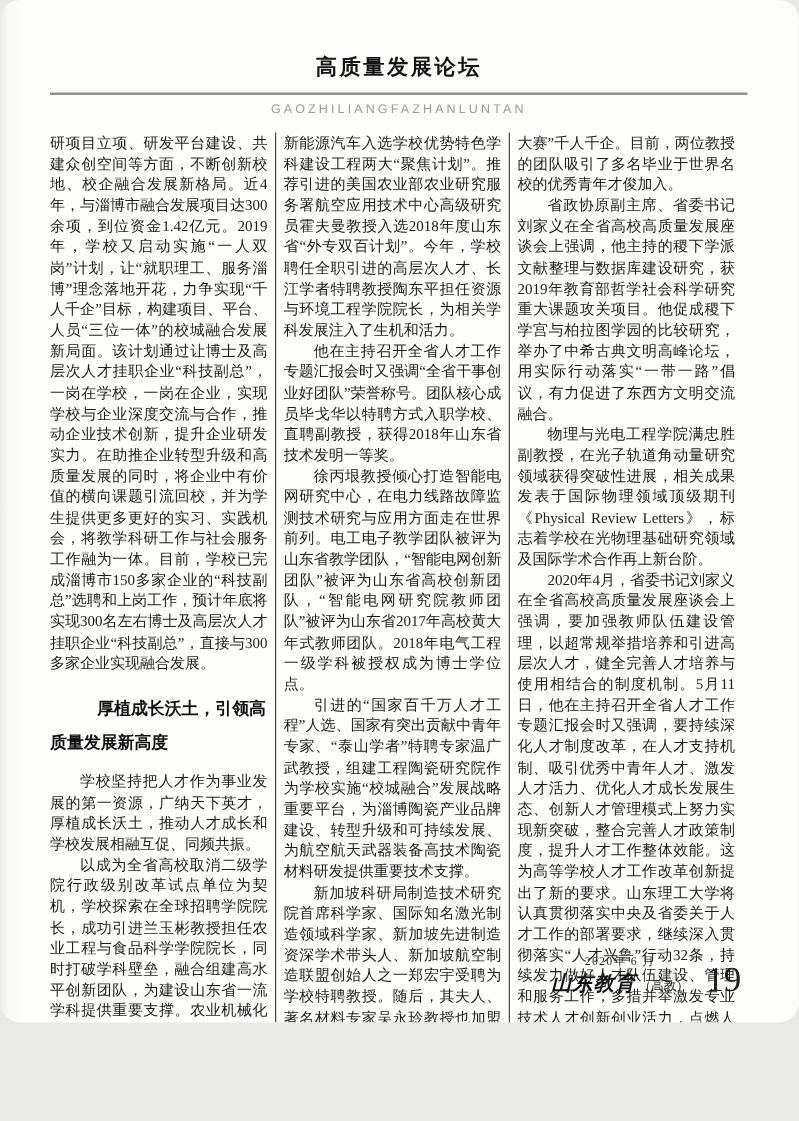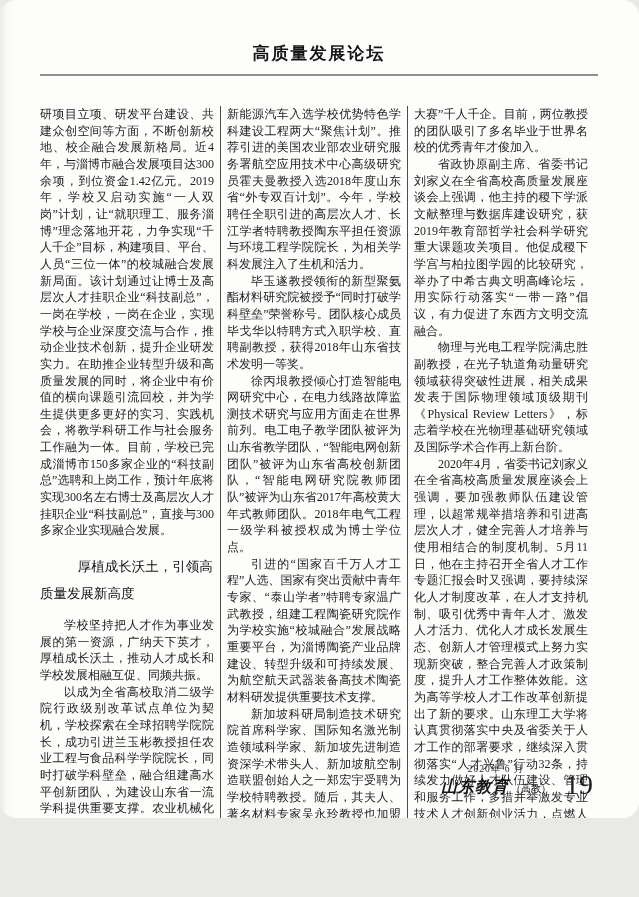--- a/index.html
+++ b/index.html
@@ -79,6 +79,7 @@
   <div class="header">
     <div class="title">高质量发展论坛</div>
     <div class="rule"></div>
+    <div class="pinyin">GAOZHILIANGFAZHANLUNTAN</div>
   </div>
 
   <div class="columns">

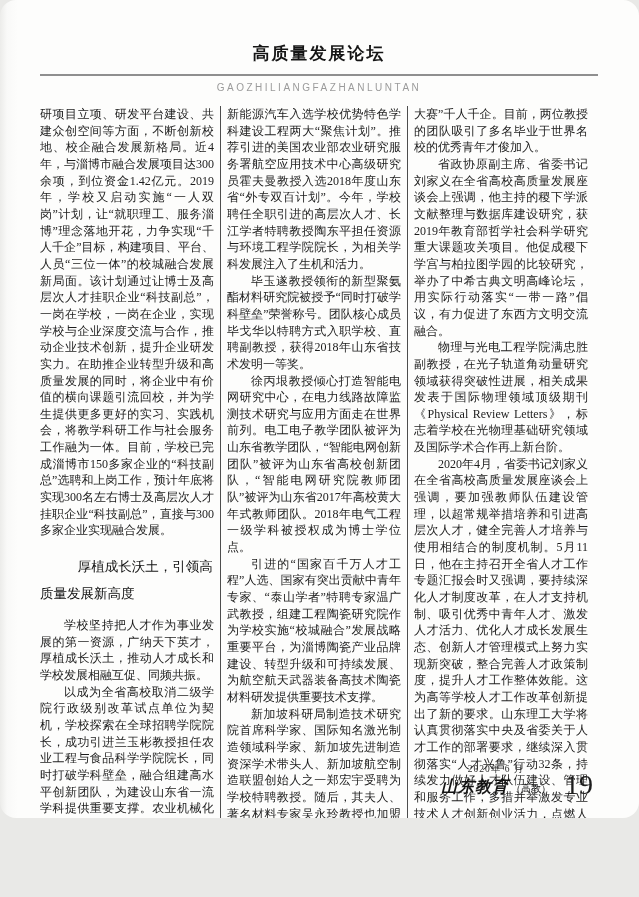--- a/index.html
+++ b/index.html
@@ -92,7 +92,7 @@
     <div class="col-divider"></div>
     <div class="column">
         <p class="body">新能源汽车入选学校优势特色学科建设工程两大“聚焦计划”。推荐引进的美国农业部农业研究服务署航空应用技术中心高级研究员霍夫曼教授入选2018年度山东省“外专双百计划”。今年，学校聘任全职引进的高层次人才、长江学者特聘教授陶东平担任资源与环境工程学院院长，为相关学科发展注入了生机和活力。</p>
-        <p class="body indent">毕玉遂教授领衔的新型聚氨酯材料研究院被授予“同时打破学科壁垒”荣誉称号。团队核心成员毕戈华以特聘方式入职学校、直聘副教授，获得2018年山东省技术发明一等奖。</p>
+        <p class="body indent">他在主持召开全省人才工作专题汇报会时又强调“全省干事创业好团队”荣誉称号。团队核心成员毕戈华以特聘方式入职学校、直聘副教授，获得2018年山东省技术发明一等奖。</p>
         <p class="body indent">徐丙垠教授倾心打造智能电网研究中心，在电力线路故障监测技术研究与应用方面走在世界前列。电工电子教学团队被评为山东省教学团队，“智能电网创新团队”被评为山东省高校创新团队，“智能电网研究院教师团队”被评为山东省2017年高校黄大年式教师团队。2018年电气工程一级学科被授权成为博士学位点。</p>
         <p class="body indent">引进的“国家百千万人才工程”人选、国家有突出贡献中青年专家、“泰山学者”特聘专家温广武教授，组建工程陶瓷研究院作为学校实施“校城融合”发展战略重要平台，为淄博陶瓷产业品牌建设、转型升级和可持续发展、为航空航天武器装备高技术陶瓷材料研发提供重要技术支撑。</p>
         <p class="body indent">新加坡科研局制造技术研究院首席科学家、国际知名激光制造领域科学家、新加坡先进制造资深学术带头人、新加坡航空制造联盟创始人之一郑宏宇受聘为学校特聘教授。随后，其夫人、著名材料专家吴永玲教授也加盟学校，其项目在“山东省第二届高层次人才创业</p>

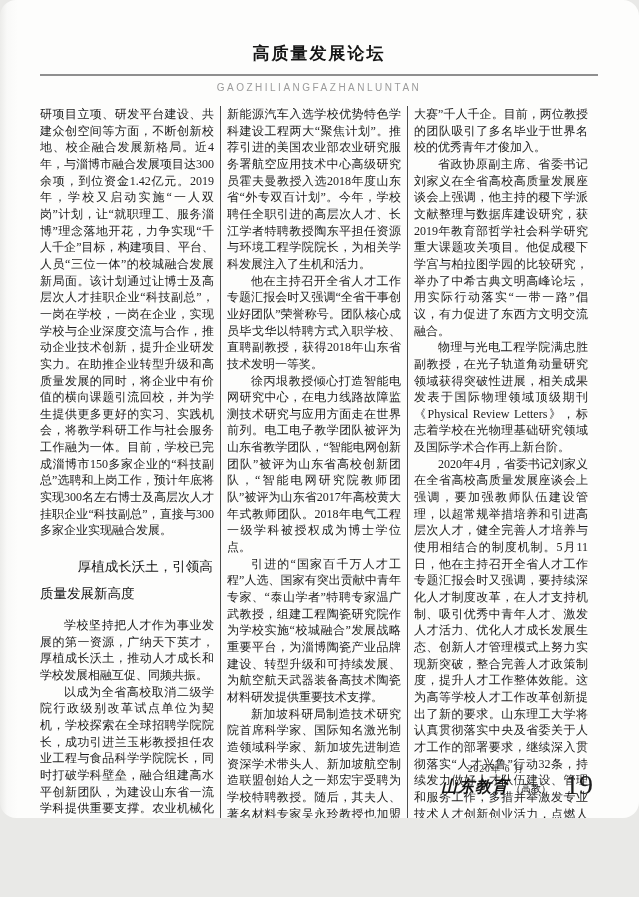--- a/index.html
+++ b/index.html
@@ -46,7 +46,7 @@
   .column p.indent{text-indent:2em;}
   .column p.heading{
     font-family:"Liberation Sans","DejaVu Sans",sans-serif;
-    font-weight:normal;font-size:13.5px;line-height:27px;color:#111;
+    font-weight:bold;font-size:13.5px;line-height:27px;color:#111;
     text-indent:2.8em;text-align:left;
     margin:14px 0 10px 0;
   }

